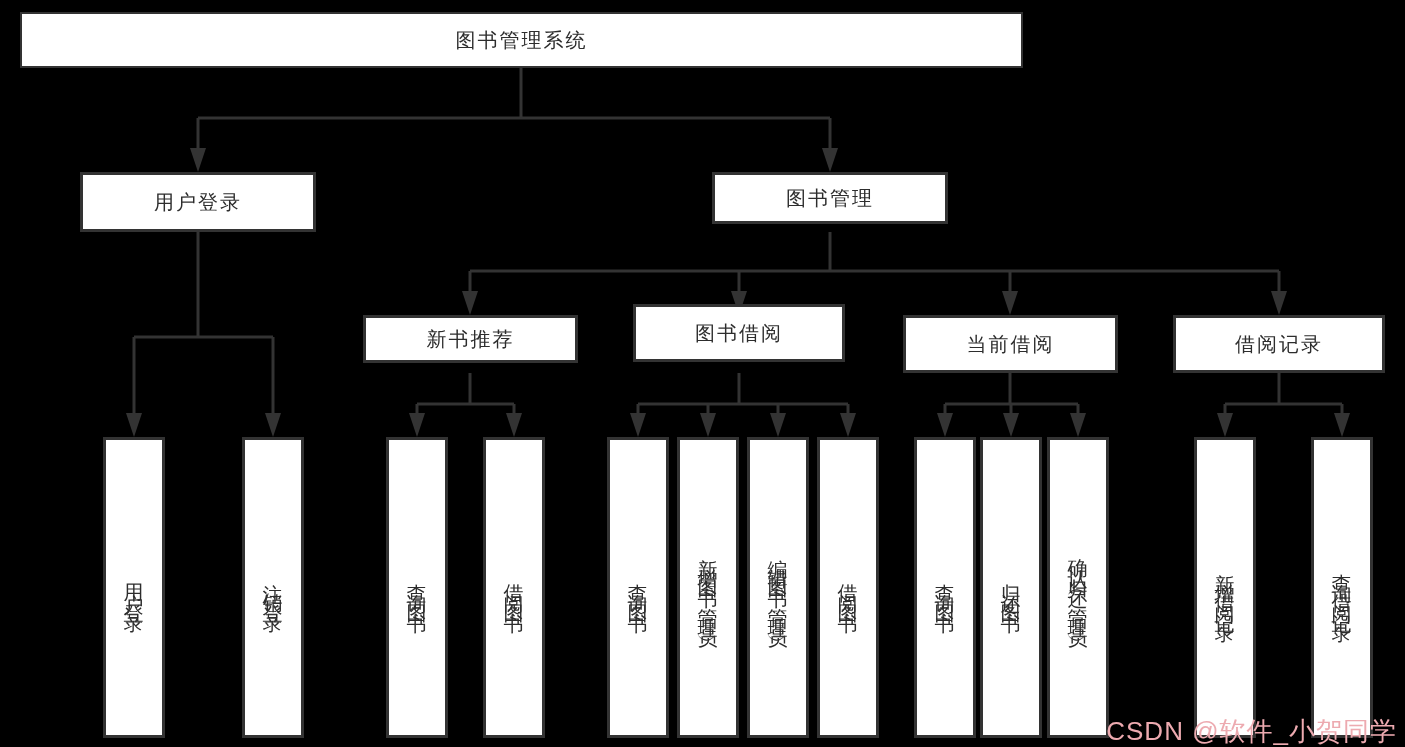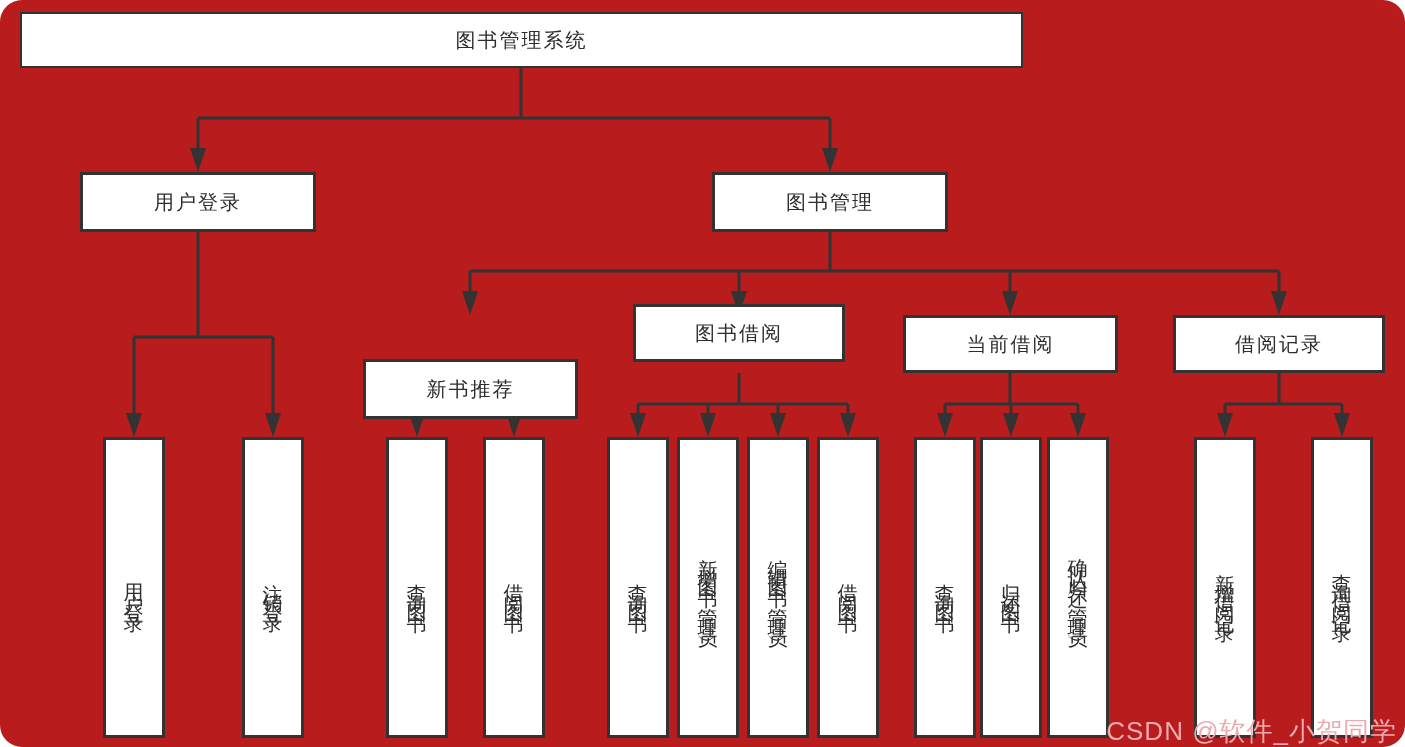--- a/index.html
+++ b/index.html
@@ -12,9 +12,8 @@
     position: relative;
     width: 1405px;
     height: 747px;
-    background: #b91c1c;
+    background: #000000;
     overflow: hidden;
-    border-radius: 22px;
   }
   .wires {
     position: absolute;

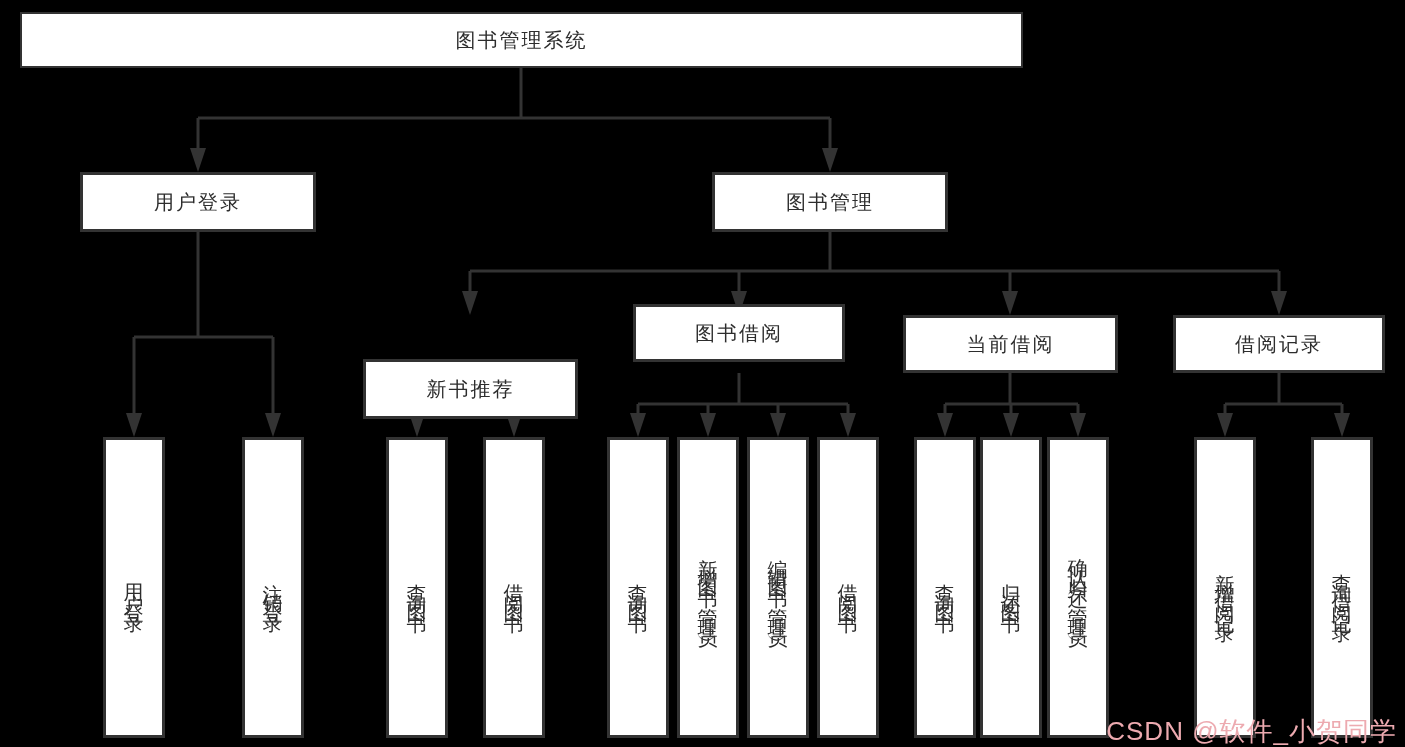--- a/index.html
+++ b/index.html
@@ -110,7 +110,7 @@
   <div class="box h top" style="left:20px; top:12px; width:1003px; height:56px;">图书管理系统</div>
 
   <div class="box h" style="left:80px; top:172px; width:236px; height:60px;">用户登录</div>
-  <div class="box h" style="left:712px; top:172px; width:236px; height:60px;">图书管理</div>
+  <div class="box h" style="left:712px; top:172px; width:236px; height:52px;">图书管理</div>
 
   <div class="box h" style="left:363px; top:315px; width:215px; height:60px;margin-top:44px;">新书推荐</div>
   <div class="box h" style="left:633px; top:304px; width:212px; height:58px;">图书借阅</div>

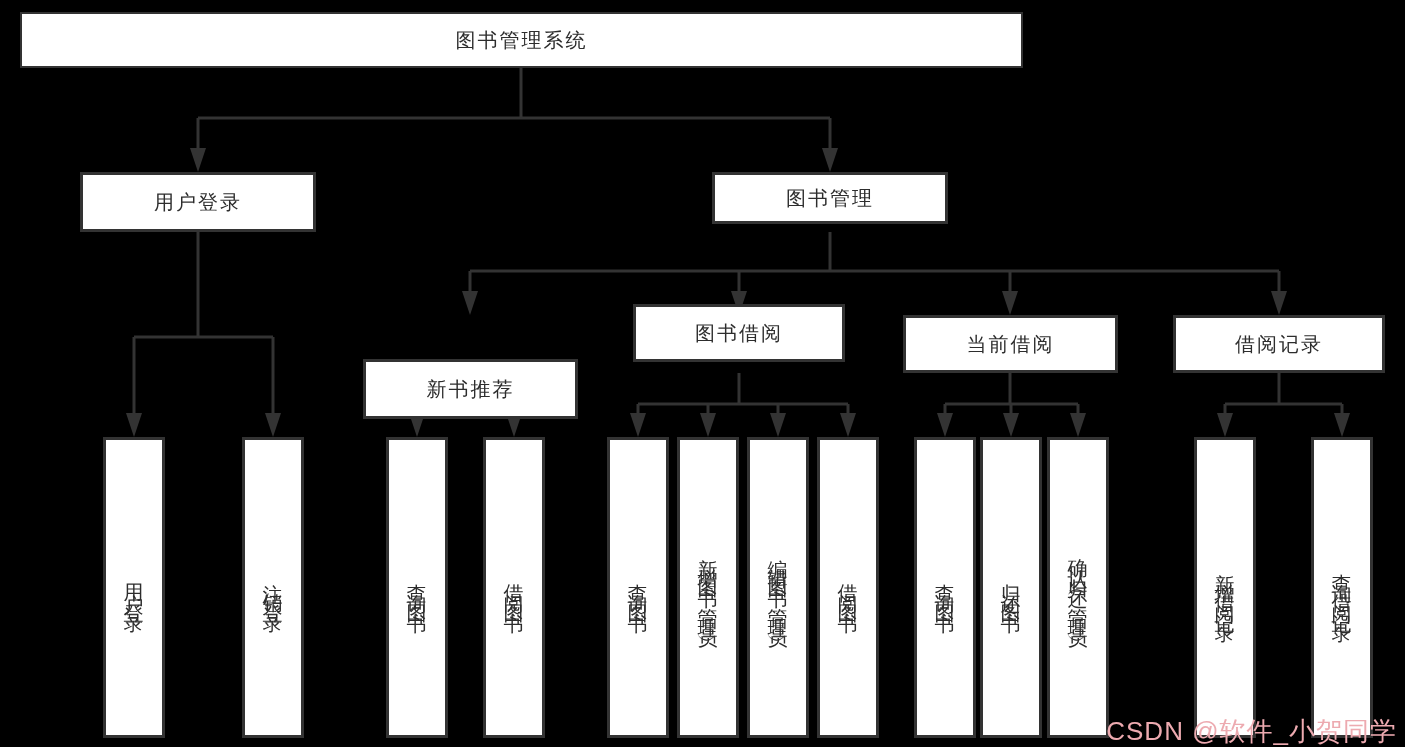--- a/index.html
+++ b/index.html
@@ -112,7 +112,7 @@
   <div class="box h" style="left:80px; top:172px; width:236px; height:60px;">用户登录</div>
   <div class="box h" style="left:712px; top:172px; width:236px; height:52px;">图书管理</div>
 
-  <div class="box h" style="left:363px; top:315px; width:215px; height:60px;margin-top:44px;">新书推荐</div>
+  <div class="box h" style="left:363px; top:315px; width:215px; height:48px;">新书推荐</div>
   <div class="box h" style="left:633px; top:304px; width:212px; height:58px;">图书借阅</div>
   <div class="box h" style="left:1173px; top:315px; width:212px; height:58px;">借阅记录</div>
   <div class="box h" style="left:903px; top:315px; width:215px; height:58px;">当前借阅</div>

